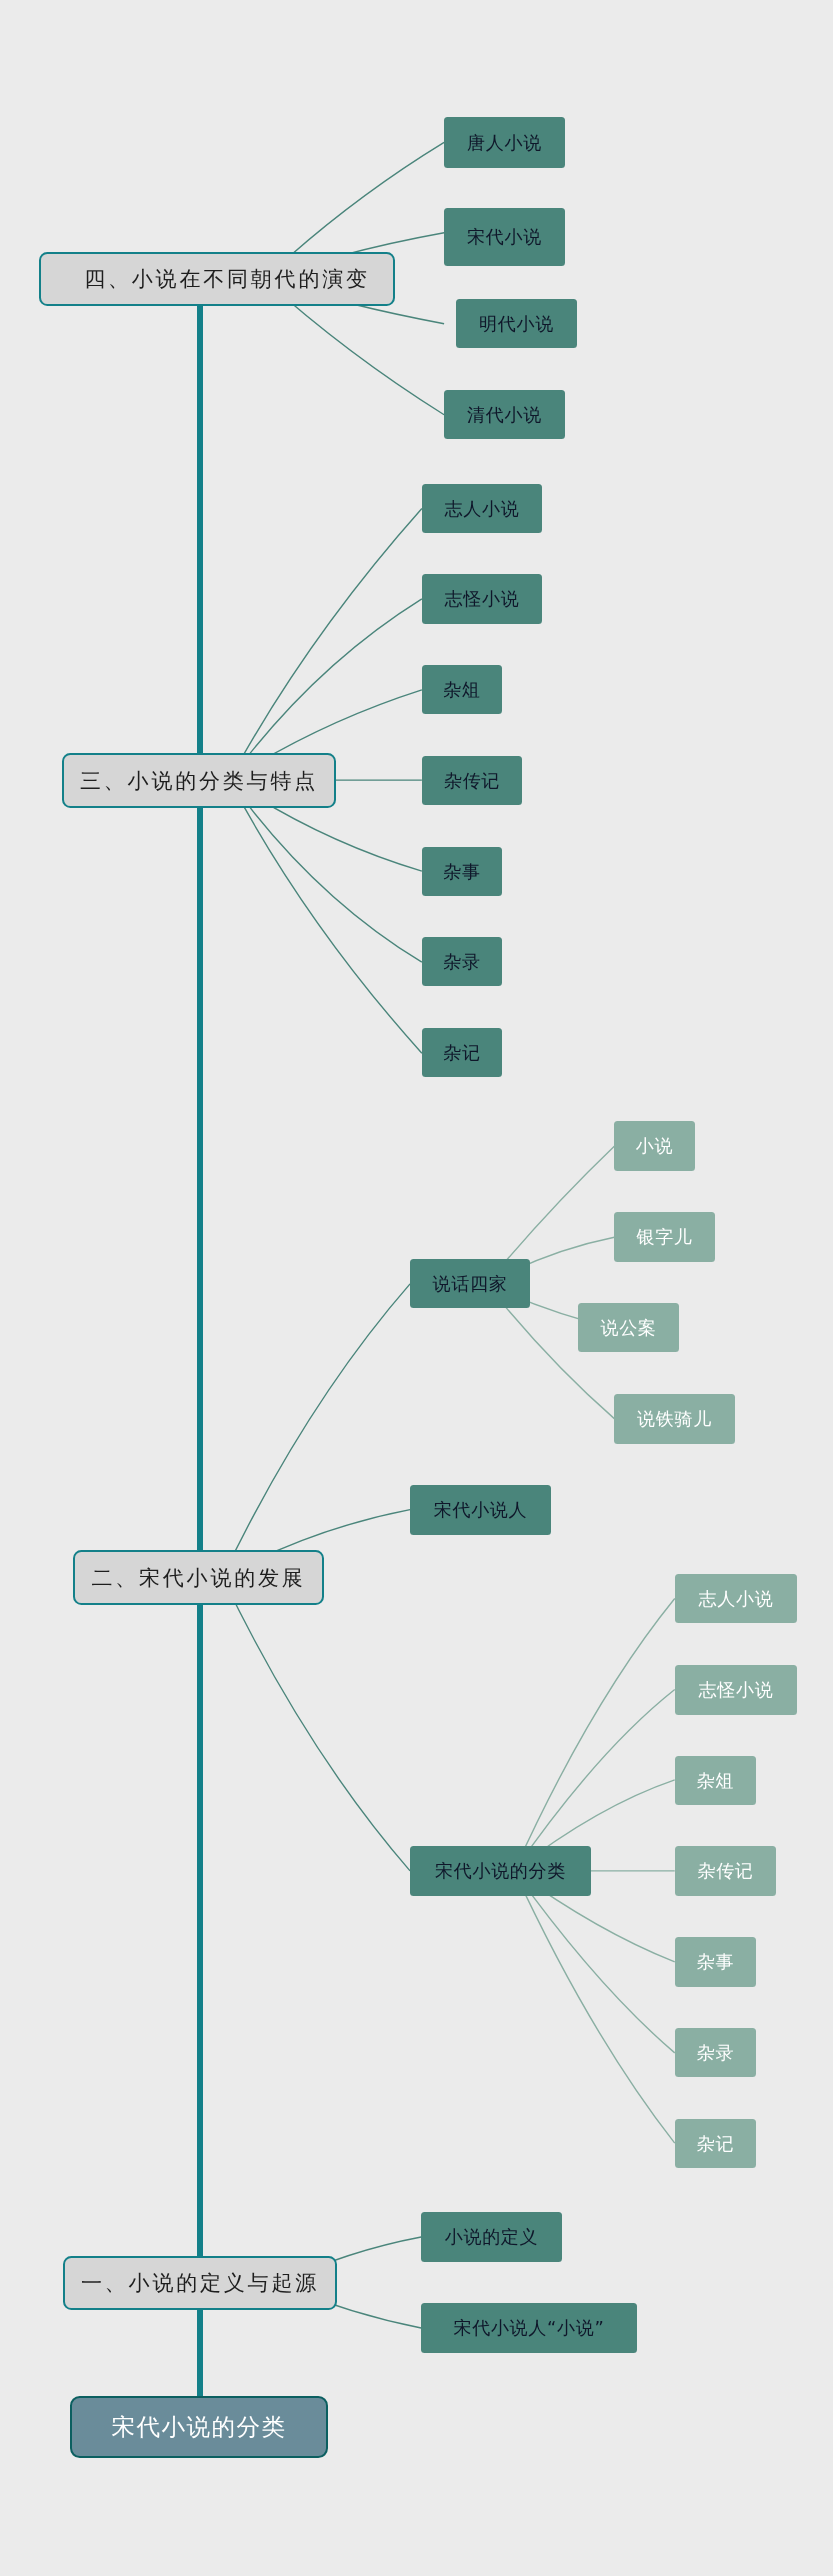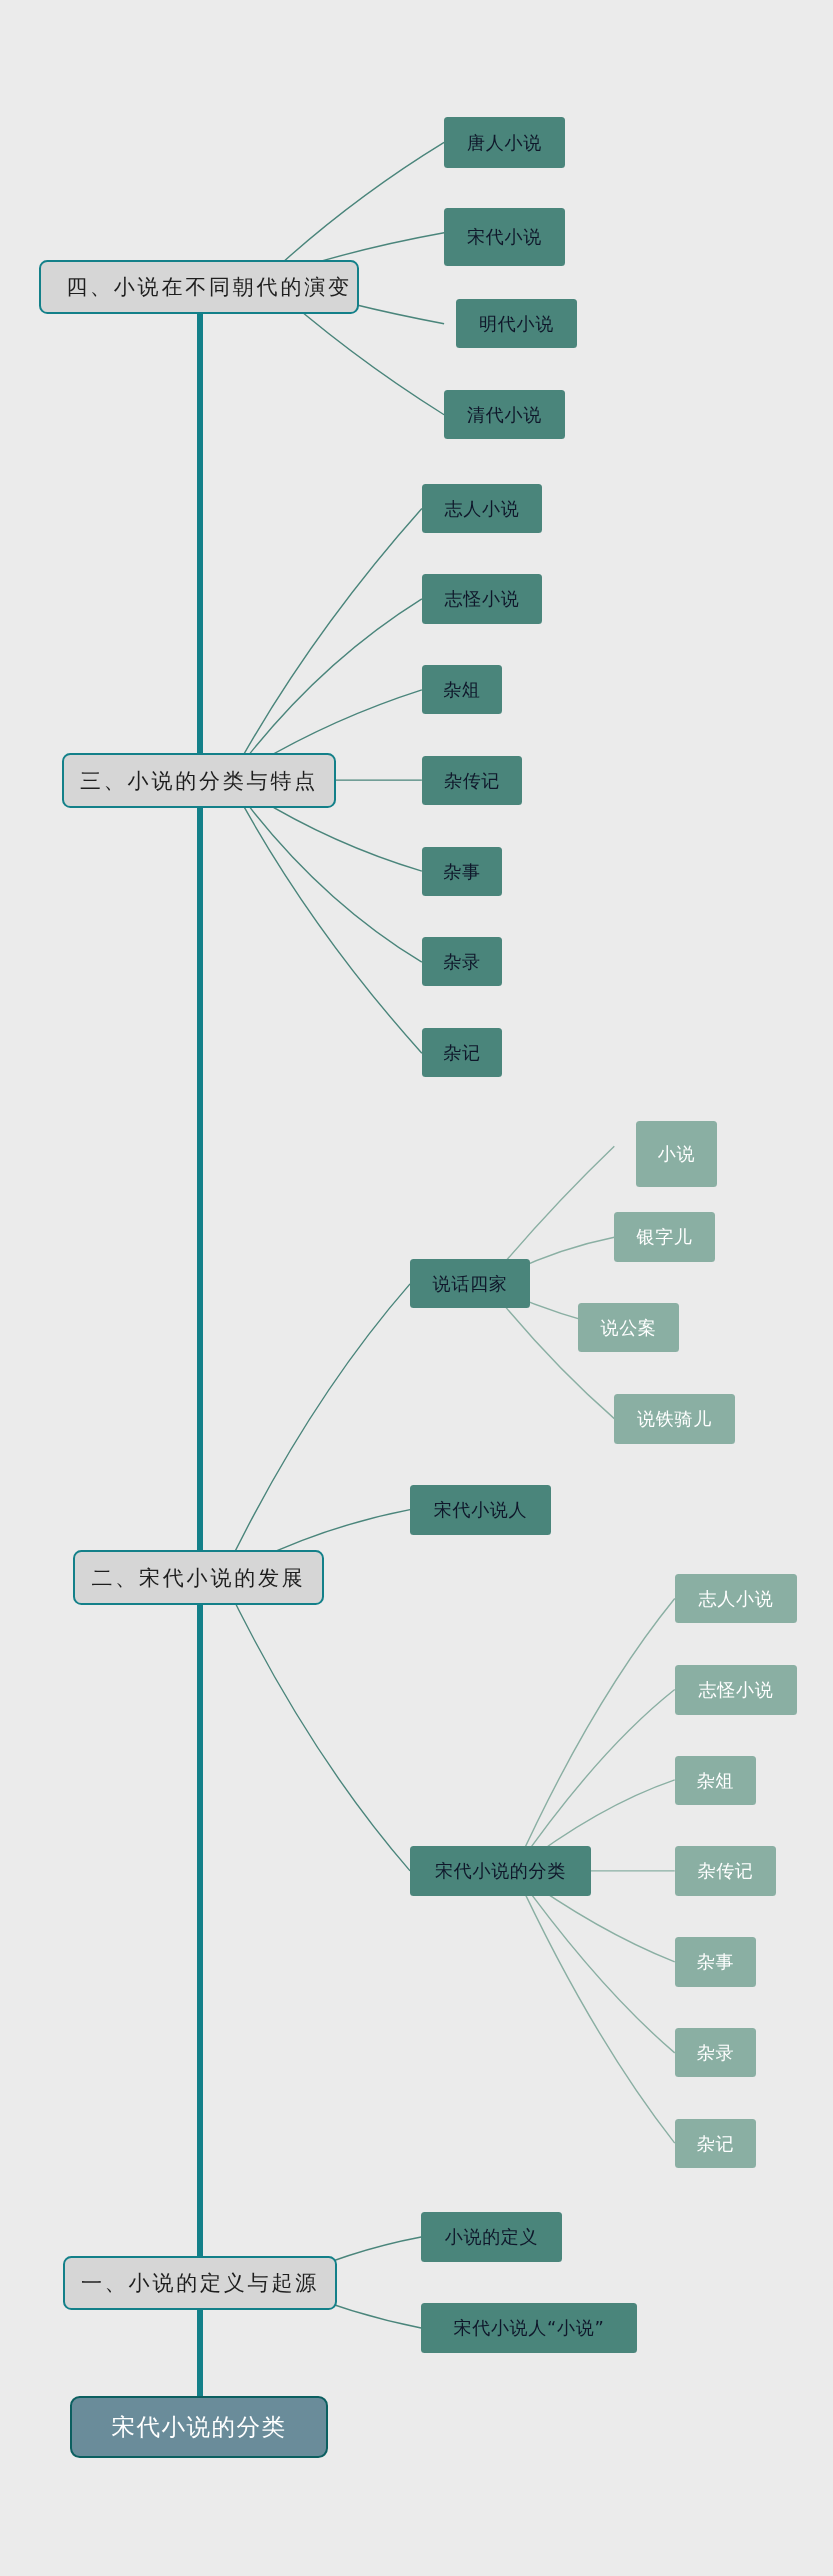--- a/index.html
+++ b/index.html
@@ -106,7 +106,7 @@
 <div class="node leaf" style="left:422px;top:937px;width:80px;height:49px;">杂录</div>
 <div class="node leaf" style="left:422px;top:1028px;width:80px;height:49px;">杂记</div>
 
-<div class="node section" style="left:39px;top:260px;width:320px;height:54px;padding-left:20px;">四、小说在不同朝代的演变</div>
+<div class="node section" style="left:39px;top:252px;width:356px;height:54px;padding-left:20px;">四、小说在不同朝代的演变</div>
 <div class="node leaf" style="left:444px;top:117px;width:121px;height:51px;">唐人小说</div>
 <div class="node leaf" style="left:444px;top:208px;width:121px;height:58px;">宋代小说</div>
 <div class="node leaf" style="left:444px;top:299px;width:121px;height:49px;margin-left:12px;">明代小说</div>

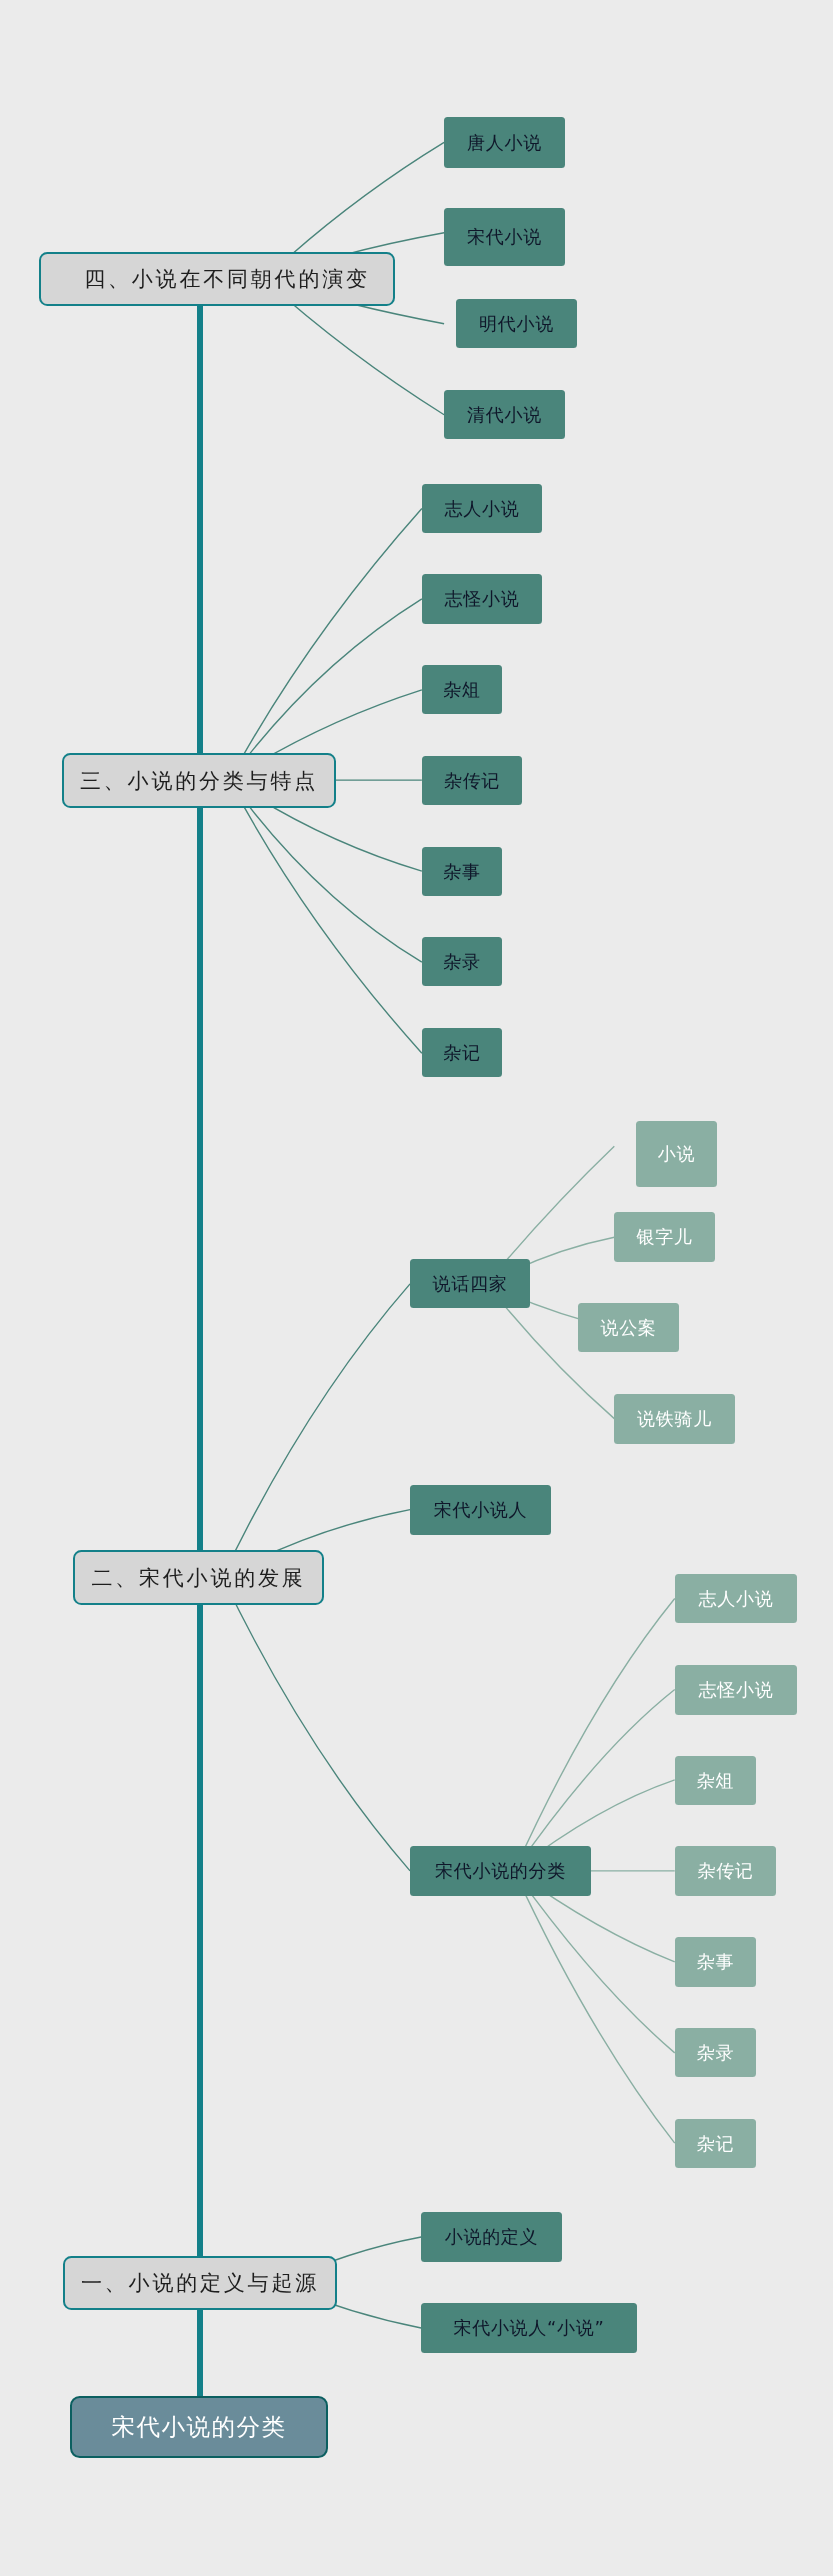--- a/index.html
+++ b/index.html
@@ -83,7 +83,7 @@
 
 <div class="node section" style="left:73px;top:1550px;width:251px;height:55px;">二、宋代小说的发展</div>
 <div class="node leaf" style="left:410px;top:1259px;width:120px;height:49px;">说话四家</div>
-<div class="node leaf2" style="left:636px;top:1121px;width:81px;height:66px;">小说</div>
+<div class="node leaf2" style="left:614px;top:1121px;width:81px;height:50px;">小说</div>
 <div class="node leaf2" style="left:614px;top:1212px;width:101px;height:50px;">银字儿</div>
 <div class="node leaf2" style="left:578px;top:1303px;width:101px;height:49px;text-align:right;">说公案</div>
 <div class="node leaf2" style="left:614px;top:1394px;width:121px;height:50px;">说铁骑儿</div>

